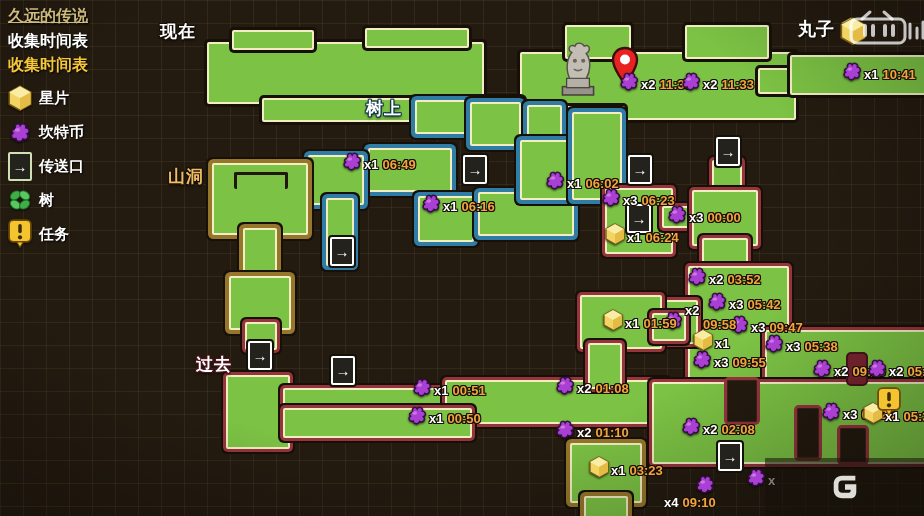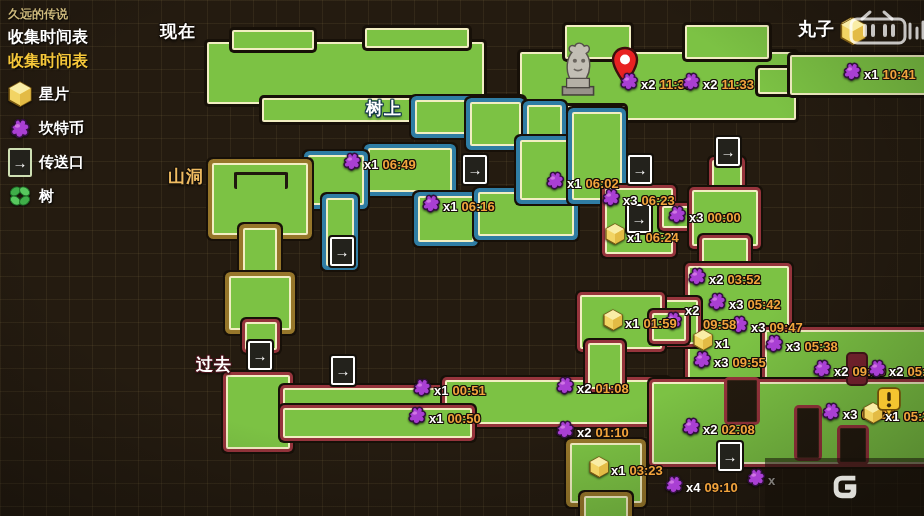--- a/index.html
+++ b/index.html
@@ -40,8 +40,8 @@
   .map-label.tan{color:#f0bc62;}
   
   .legend{position:absolute;left:8px;top:6px;z-index:30;}
-  .lg-series{color:#cdb97c;font-weight:bold;font-size:12px;
-    text-shadow:1px 1px 2px #000;}
+  .lg-series{color:#cdb97c;font-weight:bold;font-size:16px;
+    text-shadow:1px 1px 2px #000;text-decoration:underline;}
   .lg-map{color:#ffffff;font-weight:bold;font-size:16px;margin-top:4px;text-shadow:1px 1px 2px #000;}
   .lg-sub{color:#f5c73a;font-weight:bold;font-size:16px;margin-top:3px;text-shadow:1px 1px 2px #000;}
   .lg-item{display:flex;align-items:center;margin-top:10px;height:24px;}

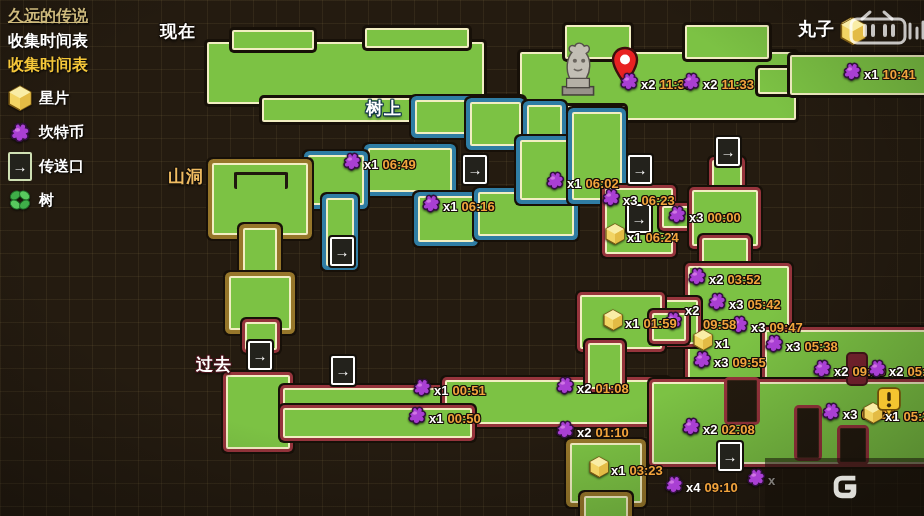--- a/index.html
+++ b/index.html
@@ -557,6 +557,17 @@
         </span>
       <span class="lg-label">树</span>
     </div>
+    <div class="lg-item">
+      <span class="icon-slot">
+          <svg viewBox="0 0 22 27">
+            <rect x="1" y="1" width="20" height="20" rx="4" fill="#f4c430" stroke="#6b4a08" stroke-width="1.6"></rect>
+            <path d="M8 21 l3 5 3-5 z" fill="#f4c430" stroke="#6b4a08" stroke-width="1"></path>
+            <rect x="9.4" y="4.5" width="3.2" height="8.5" rx="1.6" fill="#3a2a08"></rect>
+            <circle cx="11" cy="16.8" r="1.9" fill="#3a2a08"></circle>
+          </svg>
+        </span>
+      <span class="lg-label">任务</span>
+    </div>
   </div>
 
   <div class="author-credit">丸子</div>

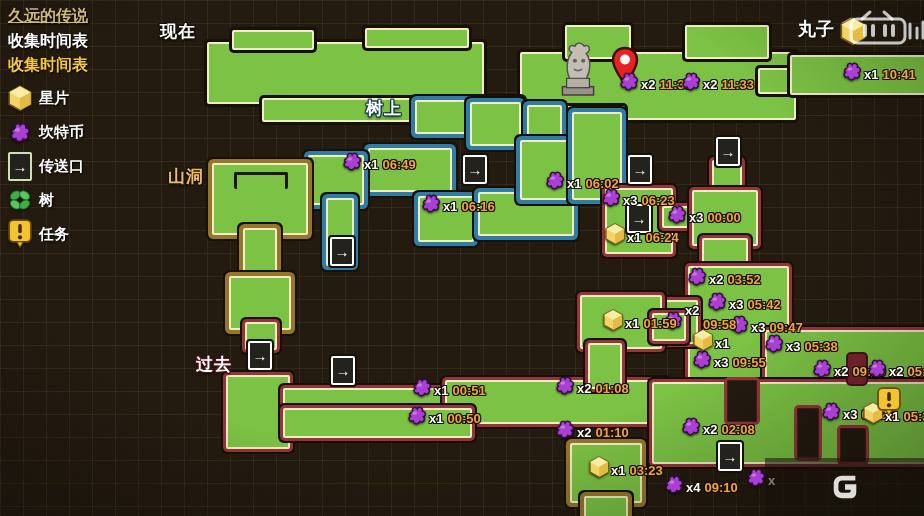--- a/index.html
+++ b/index.html
@@ -387,7 +387,7 @@
           <span class="mtime">02:08</span>
         </span>
       </div>
-      <div class="marker" style="left: 663px; top: 473px; z-index: 15;">
+      <div class="marker" style="left: 663px; top: 473px; z-index: 15; flex-direction: column;">
         <span class="micon">
           <svg viewBox="0 0 20 20">
             <path d="M6.5 7.5 C4.5 3.5 9 1.5 10.2 4.5 C11.5 1.8 16 3.2 14.8 6.5 C18 6.8 18.6 10.5 15.8 11.5 C18.2 14 15.5 17.5 12.5 15.8 C11.5 18.8 6.8 18.5 6.5 15.5 C3.2 16.5 1.5 12.8 4.2 11 C2 9.2 4 7.5 6.5 7.5 Z" fill="#a93fd3" stroke="#32103f" stroke-width="1.3"></path>

